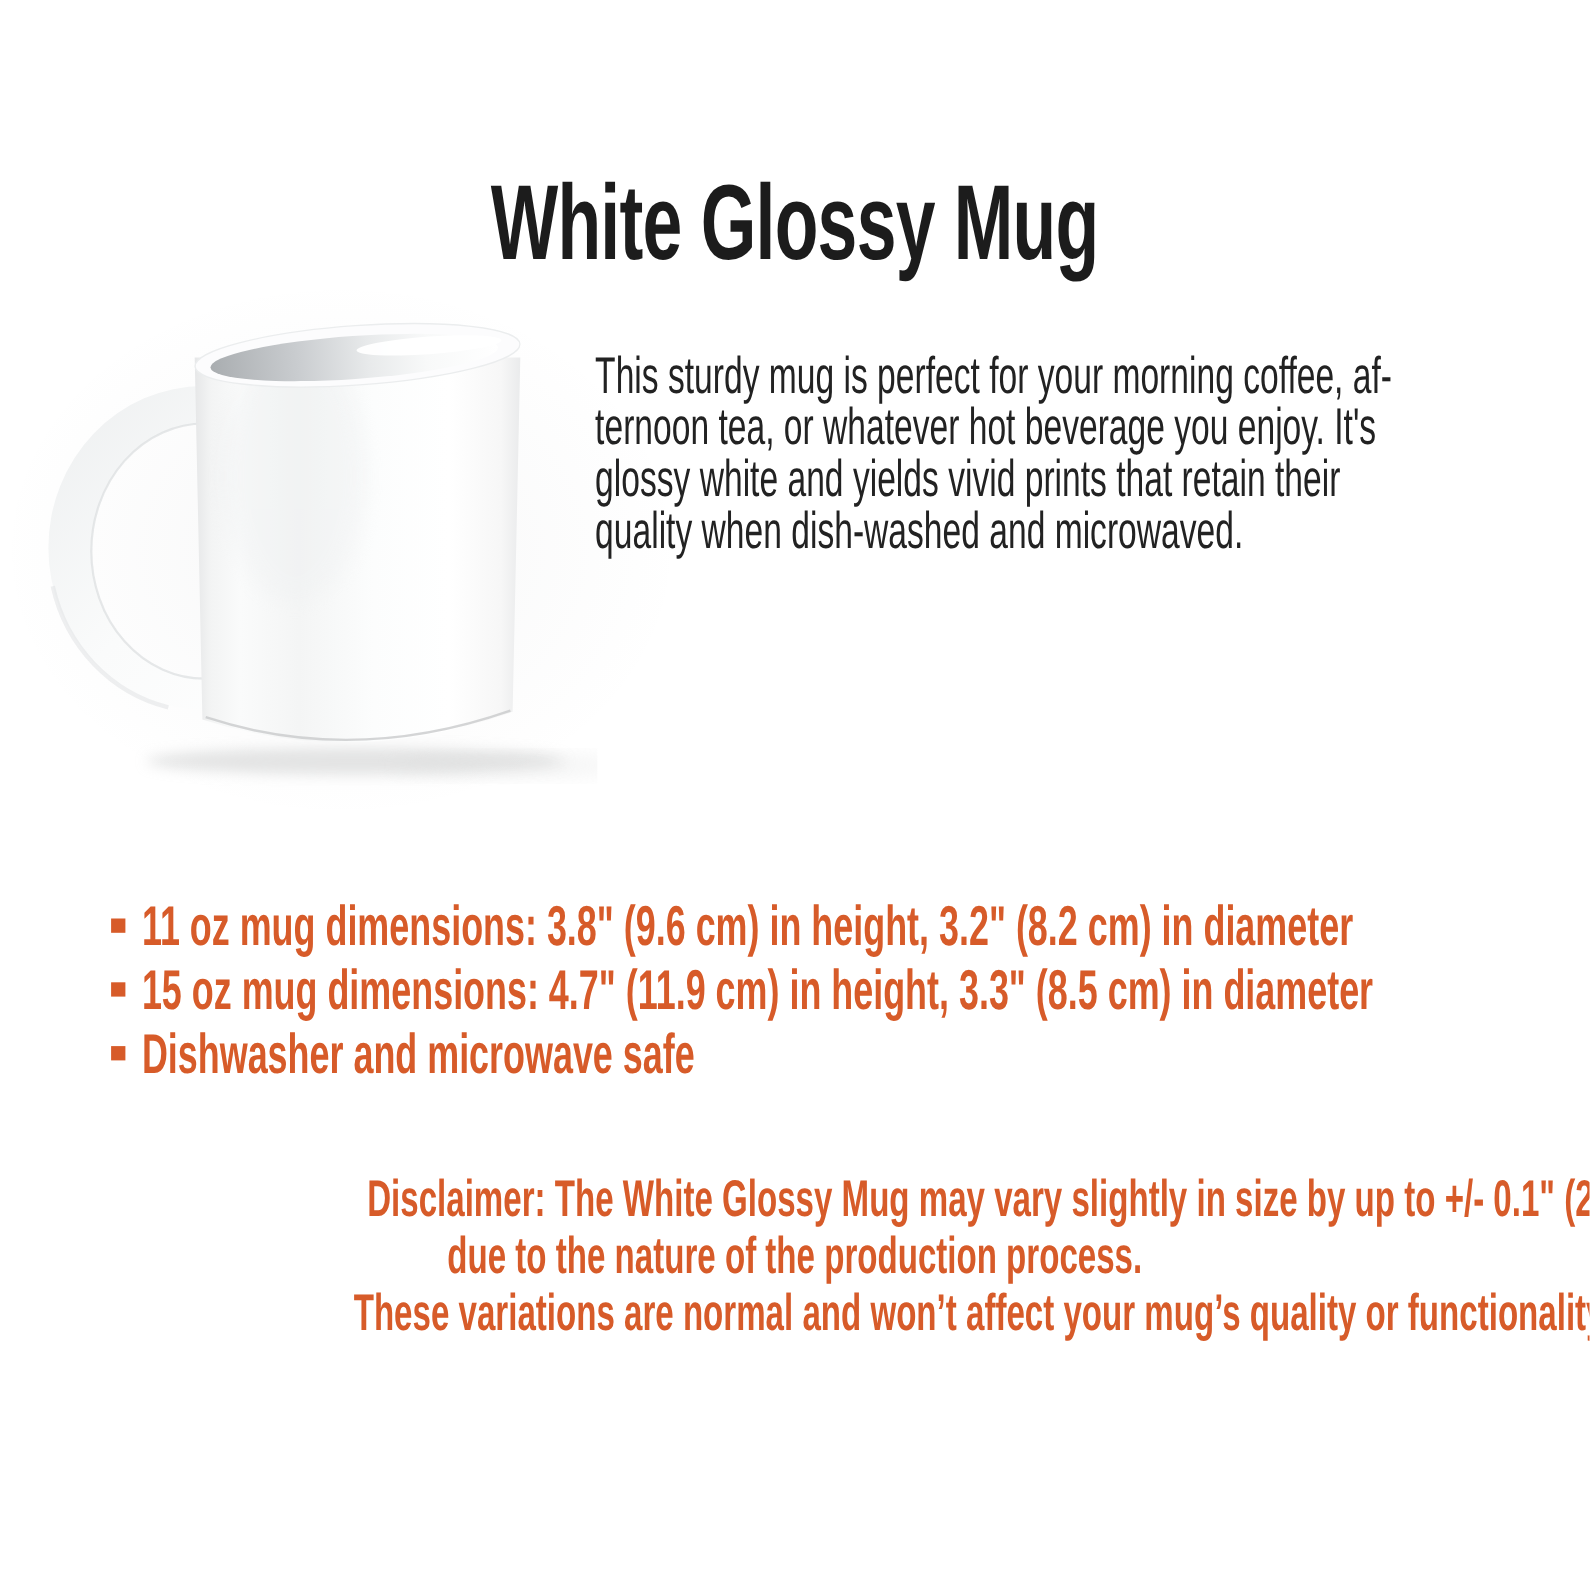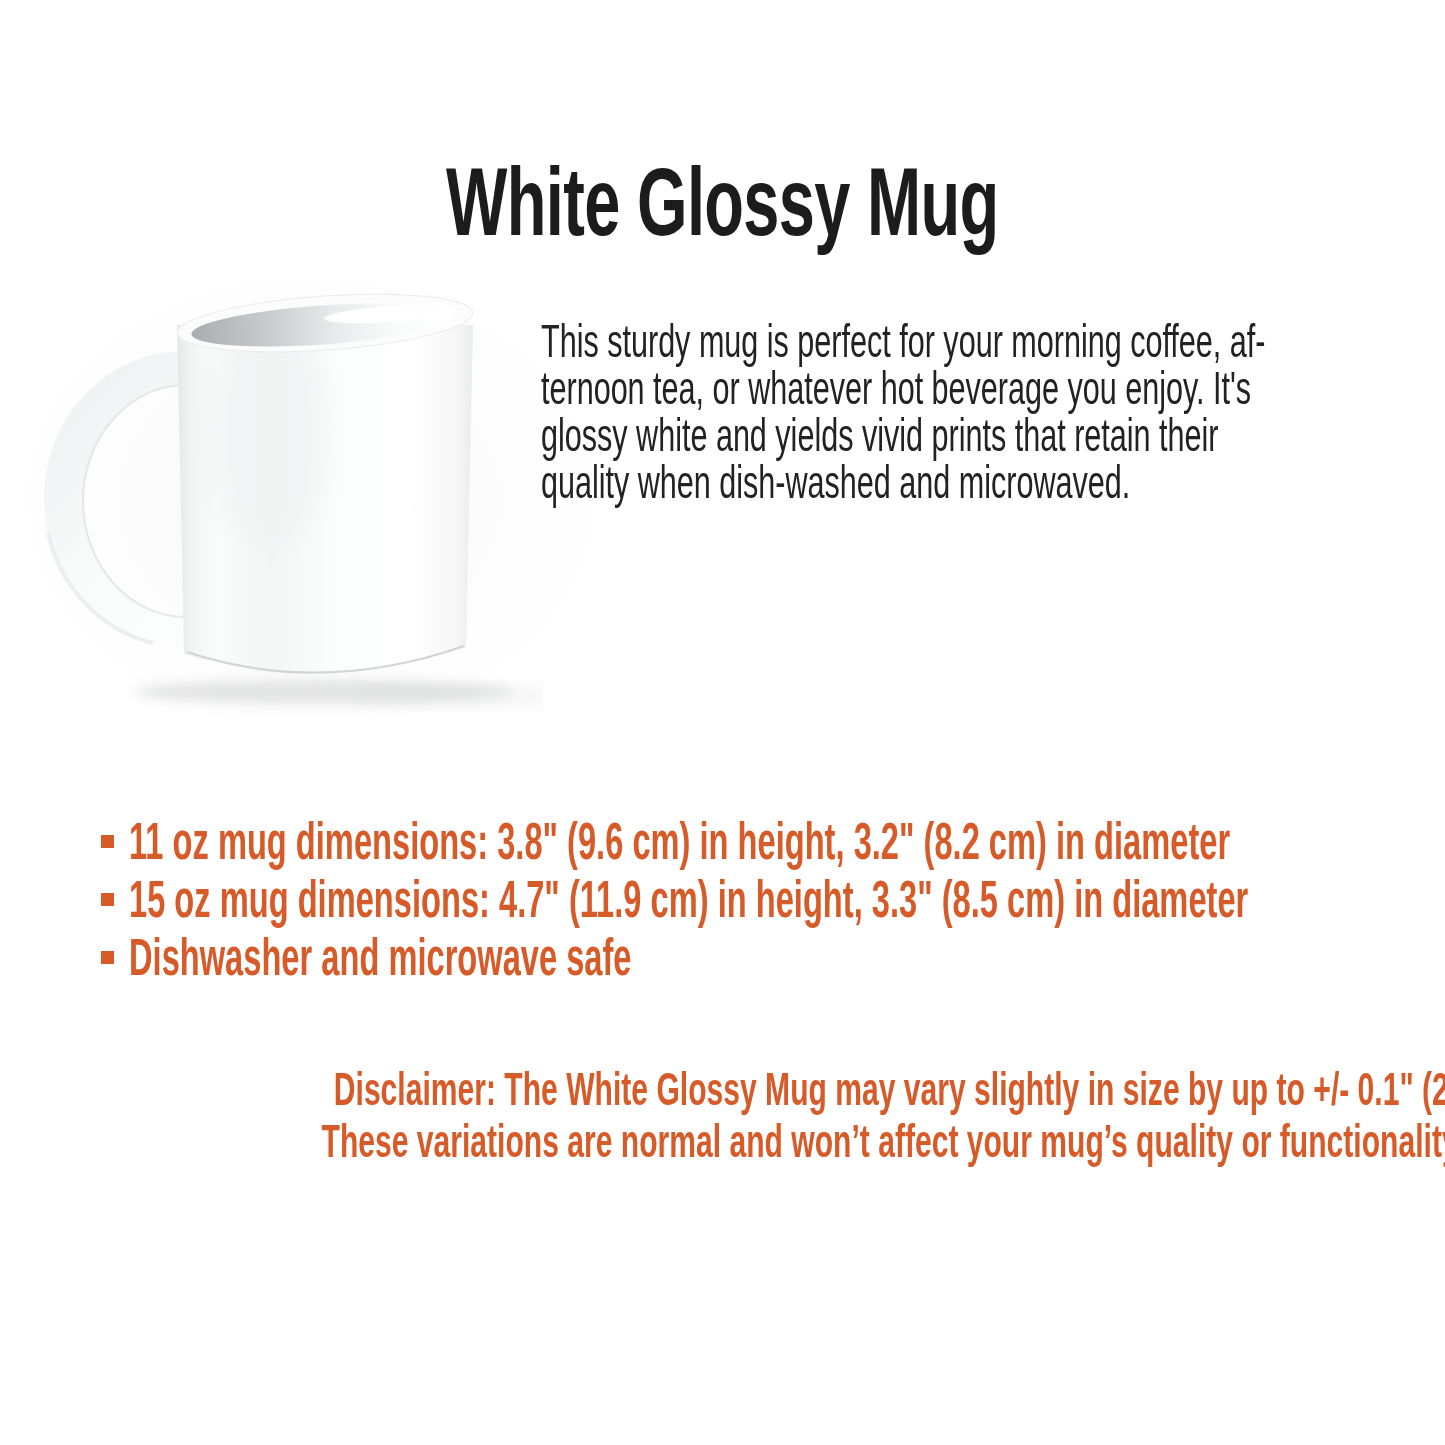--- a/index.html
+++ b/index.html
@@ -214,6 +214,9 @@
       <span class="disc-text">Disclaimer: The White Glossy Mug may vary slightly in size by up to +/- 0.1" (2 mm)</span>
     </div>
     <div class="disc-line">
+      <span class="disc-text">due to the nature of the production process.</span>
+    </div>
+    <div class="disc-line">
       <span class="disc-text">These variations are normal and won’t affect your mug’s quality or functionality.</span>
     </div>
   </div>

